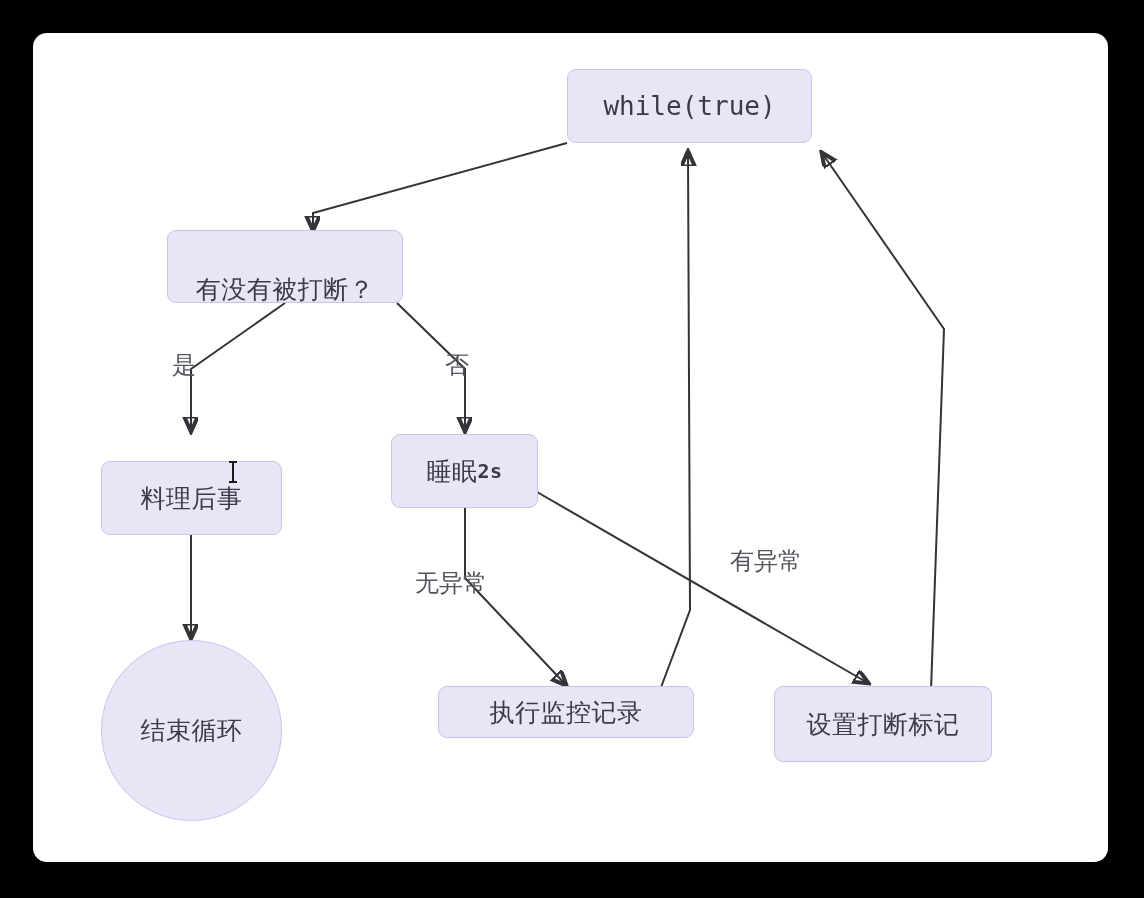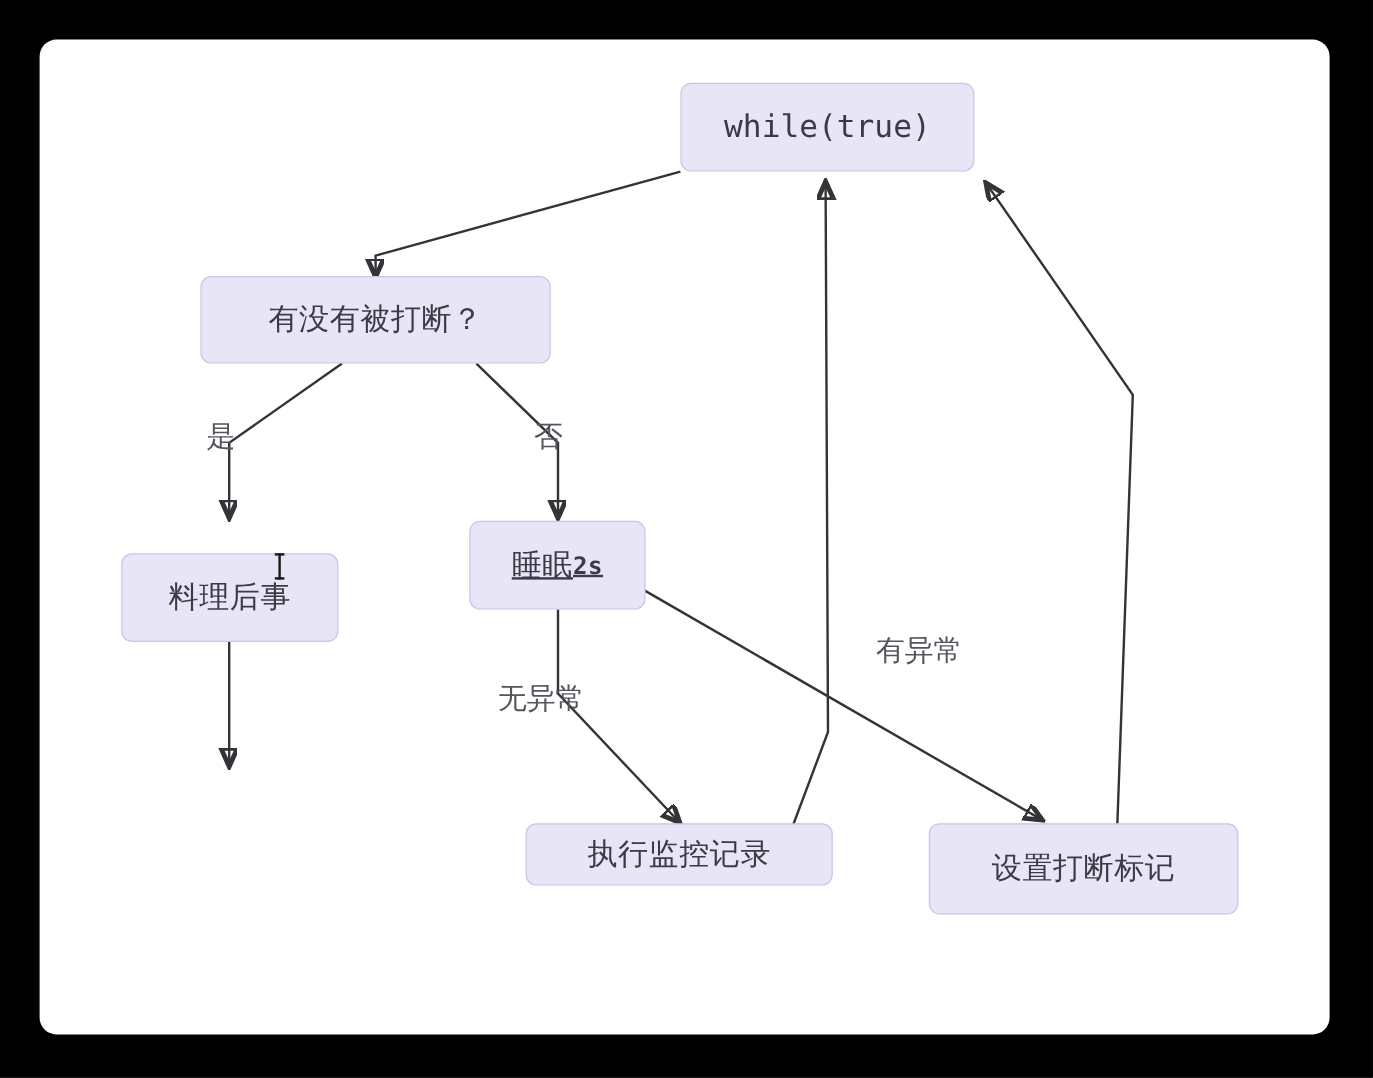--- a/index.html
+++ b/index.html
@@ -143,7 +143,7 @@
         <span>while(true)</span>
       </div>
 
-      <div class="node" style="left:134px; top:197px; width:292px; height:73px;">
+      <div class="node" style="left:134px; top:197px; width:236px; height:73px;align-items:flex-end;">
         <span>有没有被打断？</span>
       </div>
 

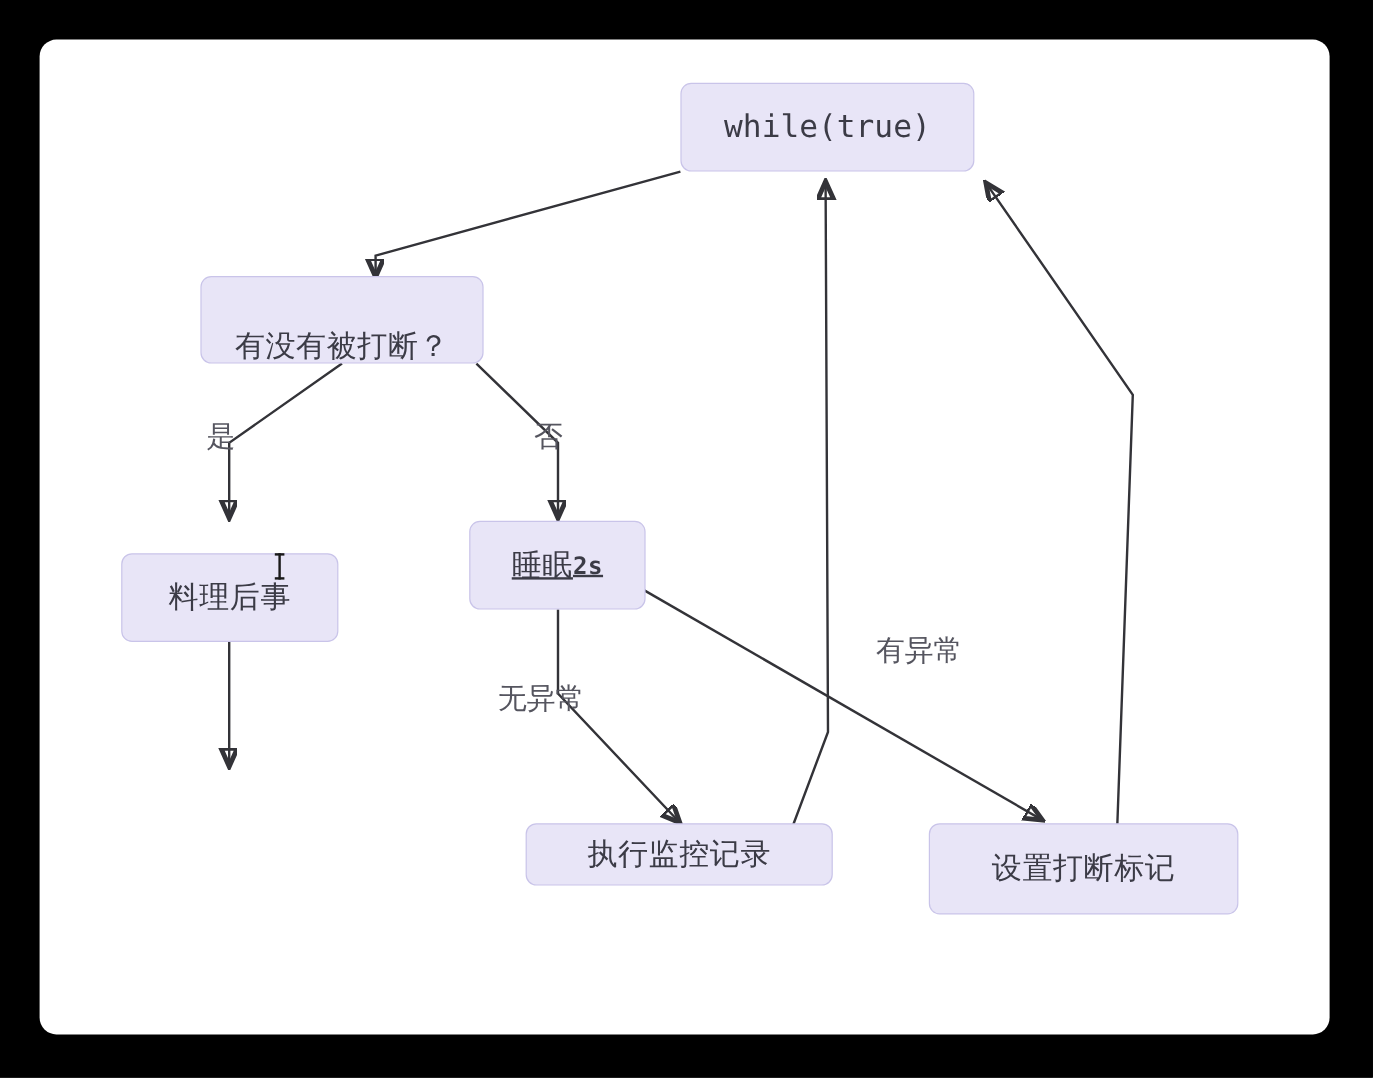--- a/index.html
+++ b/index.html
@@ -151,7 +151,7 @@
         <span>料理后事</span>
       </div>
 
-      <div class="node" style="left:358px; top:401px; width:147px; height:74px;text-decoration:underline;">
+      <div class="node" style="left:358px; top:401px; width:147px; height:74px;">
         <span>睡眠</span>
           <span class="mono-inline">2s</span>
       </div>

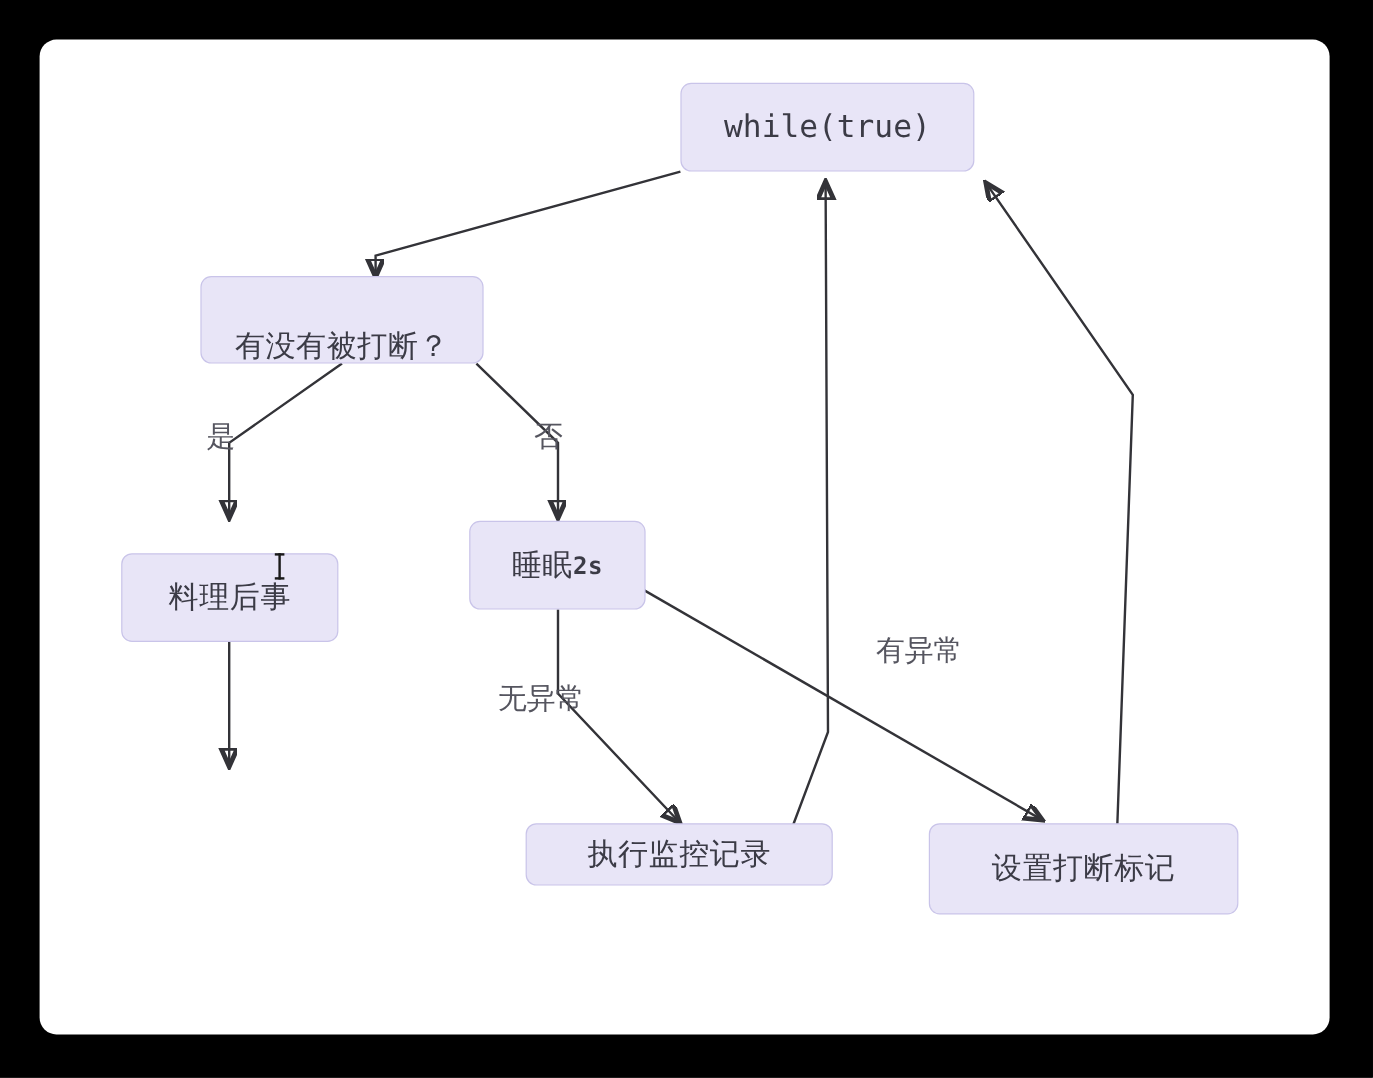--- a/index.html
+++ b/index.html
@@ -171,7 +171,7 @@
 
       <div class="edge-label" style="left:382px; top:538px;">无异常</div>
 
-      <div class="edge-label" style="left:697px; top:498px;">有异常</div>
+      <div class="edge-label" style="left:697px; top:516px;">有异常</div>
 
       <div class="caret" style="left:196px; top:428px; width:8px; height:22px;">
         <div class="bar-top"></div>

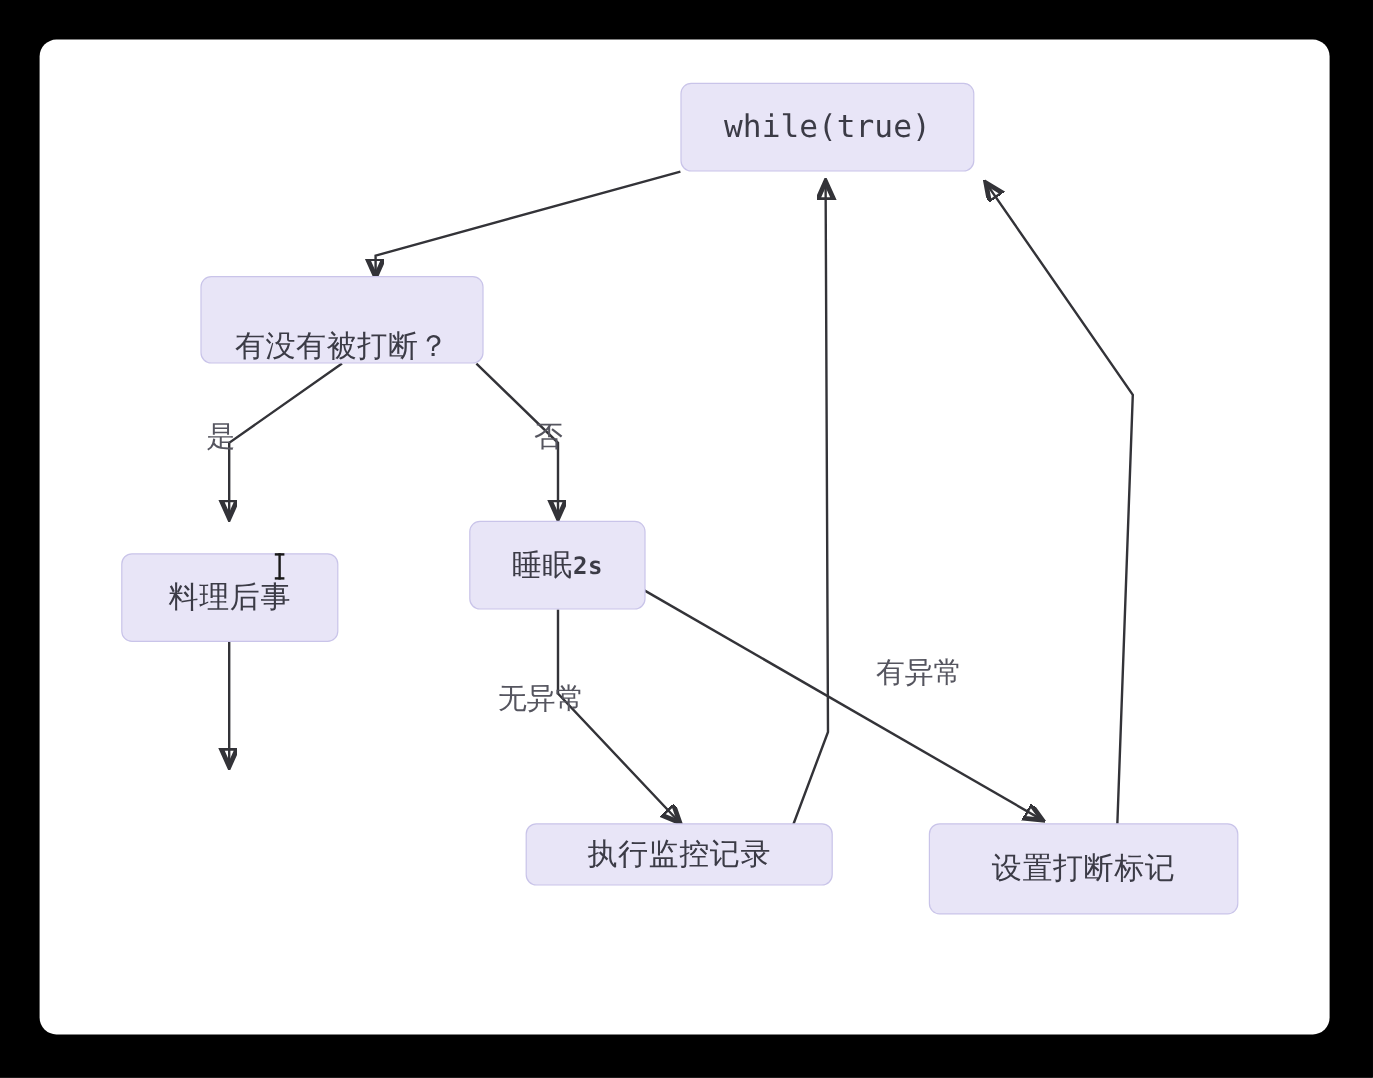--- a/index.html
+++ b/index.html
@@ -156,6 +156,9 @@
           <span class="mono-inline">2s</span>
       </div>
 
+      <div class="node circle" style="left:68px; top:607px; width:181px; height:181px;">
+        <span>结束循环</span>
+      </div>
 
       <div class="node" style="left:405px; top:653px; width:256px; height:52px;">
         <span>执行监控记录</span>

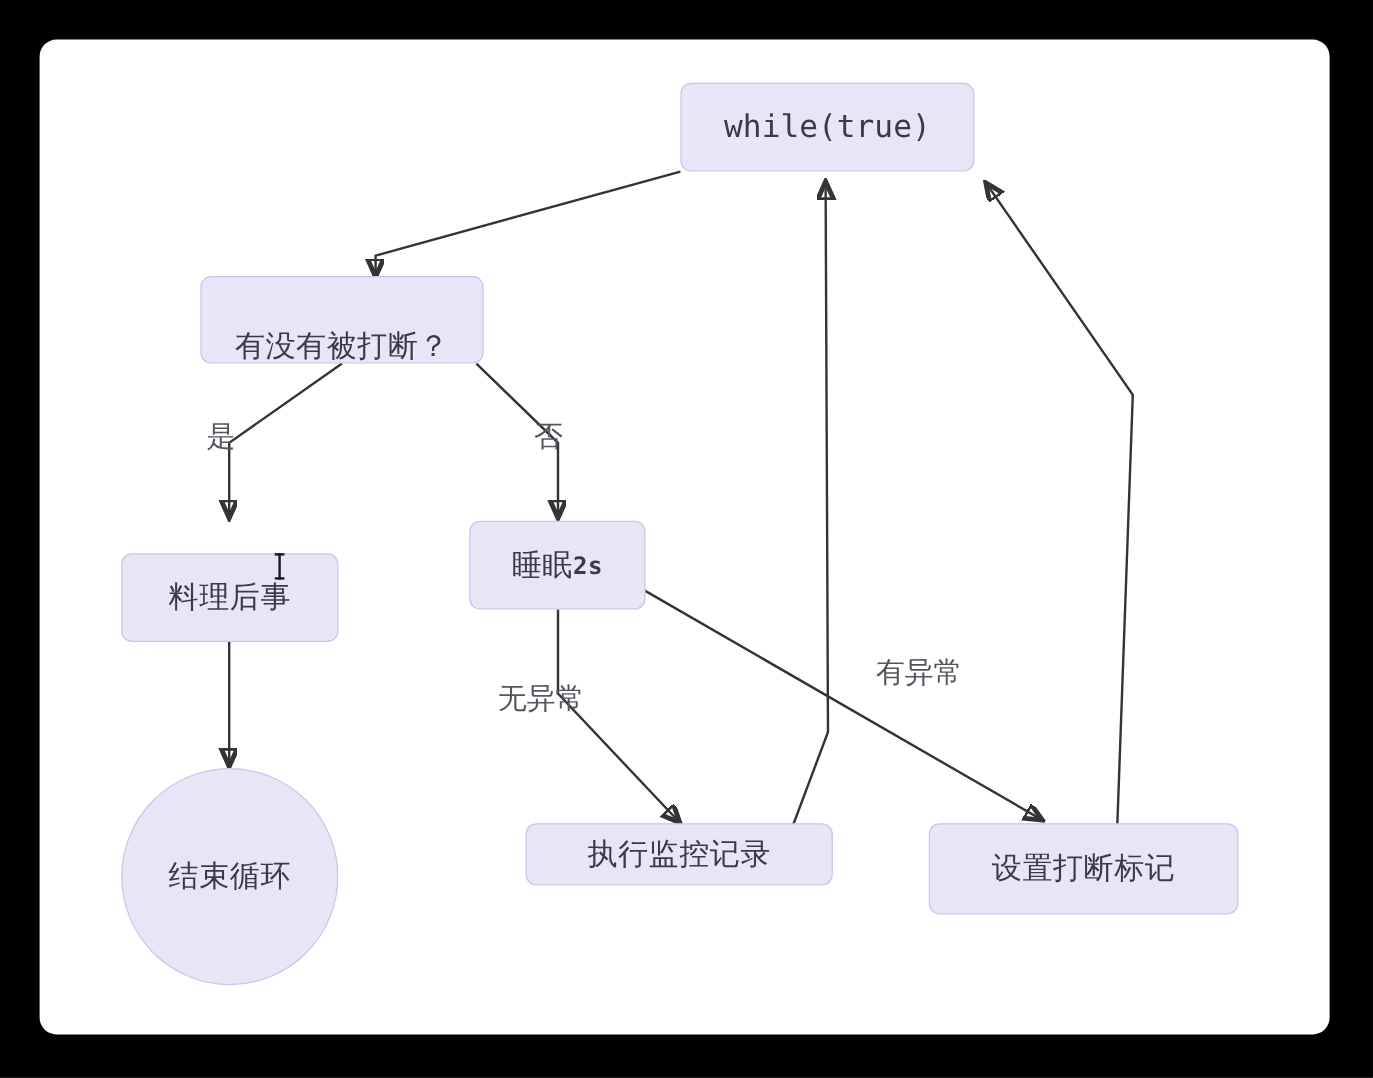--- a/index.html
+++ b/index.html
@@ -164,7 +164,7 @@
         <span>执行监控记录</span>
       </div>
 
-      <div class="node" style="left:741px; top:653px; width:258px; height:76px;text-align:center;">
+      <div class="node" style="left:741px; top:653px; width:218px; height:76px;text-align:center;">
         <span>设置打断标记</span>
       </div>
 

